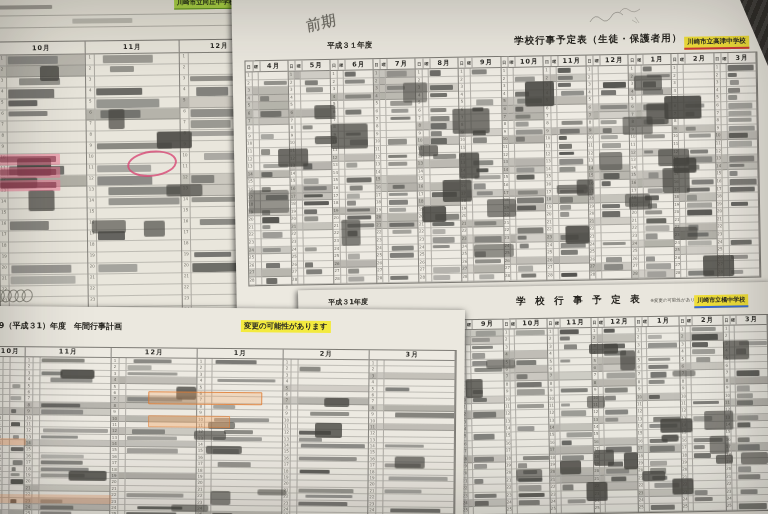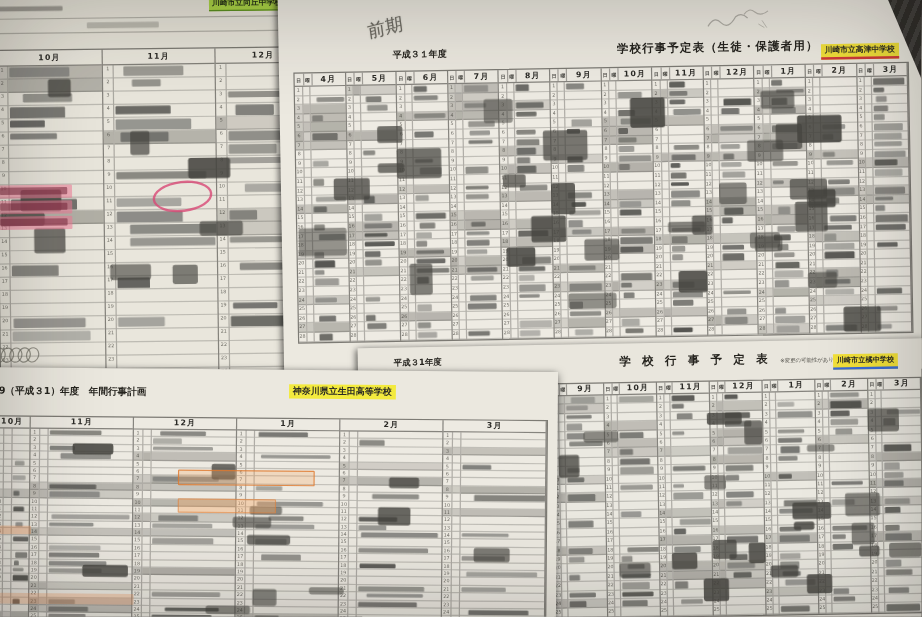--- a/index.html
+++ b/index.html
@@ -2841,7 +2841,7 @@
 
 <div class="sheet sheet-c">
   <div class="ptitle" style="left:6px;top:14px;font-size:8px">9（平成３1）年度　年間行事計画</div>
-  <span class="hl hl-yellow2" style="position: absolute; left: 248px; top: 12px; font-size: 7.5px; background: rgb(243, 234, 62);">神奈川県立生田高等学校</span>
+  <span class="hl hl-yellow2" style="position: absolute; left: 248px; top: 12px; font-size: 7.5px; background: rgb(243, 234, 62);">変更の可能性があります</span>
   <div id="tableC" class="ptable" style="left:2px;top:40px">
       <div class="tgroup" style="width: 30px;">
         <div class="thead" style="height: 10px;">

